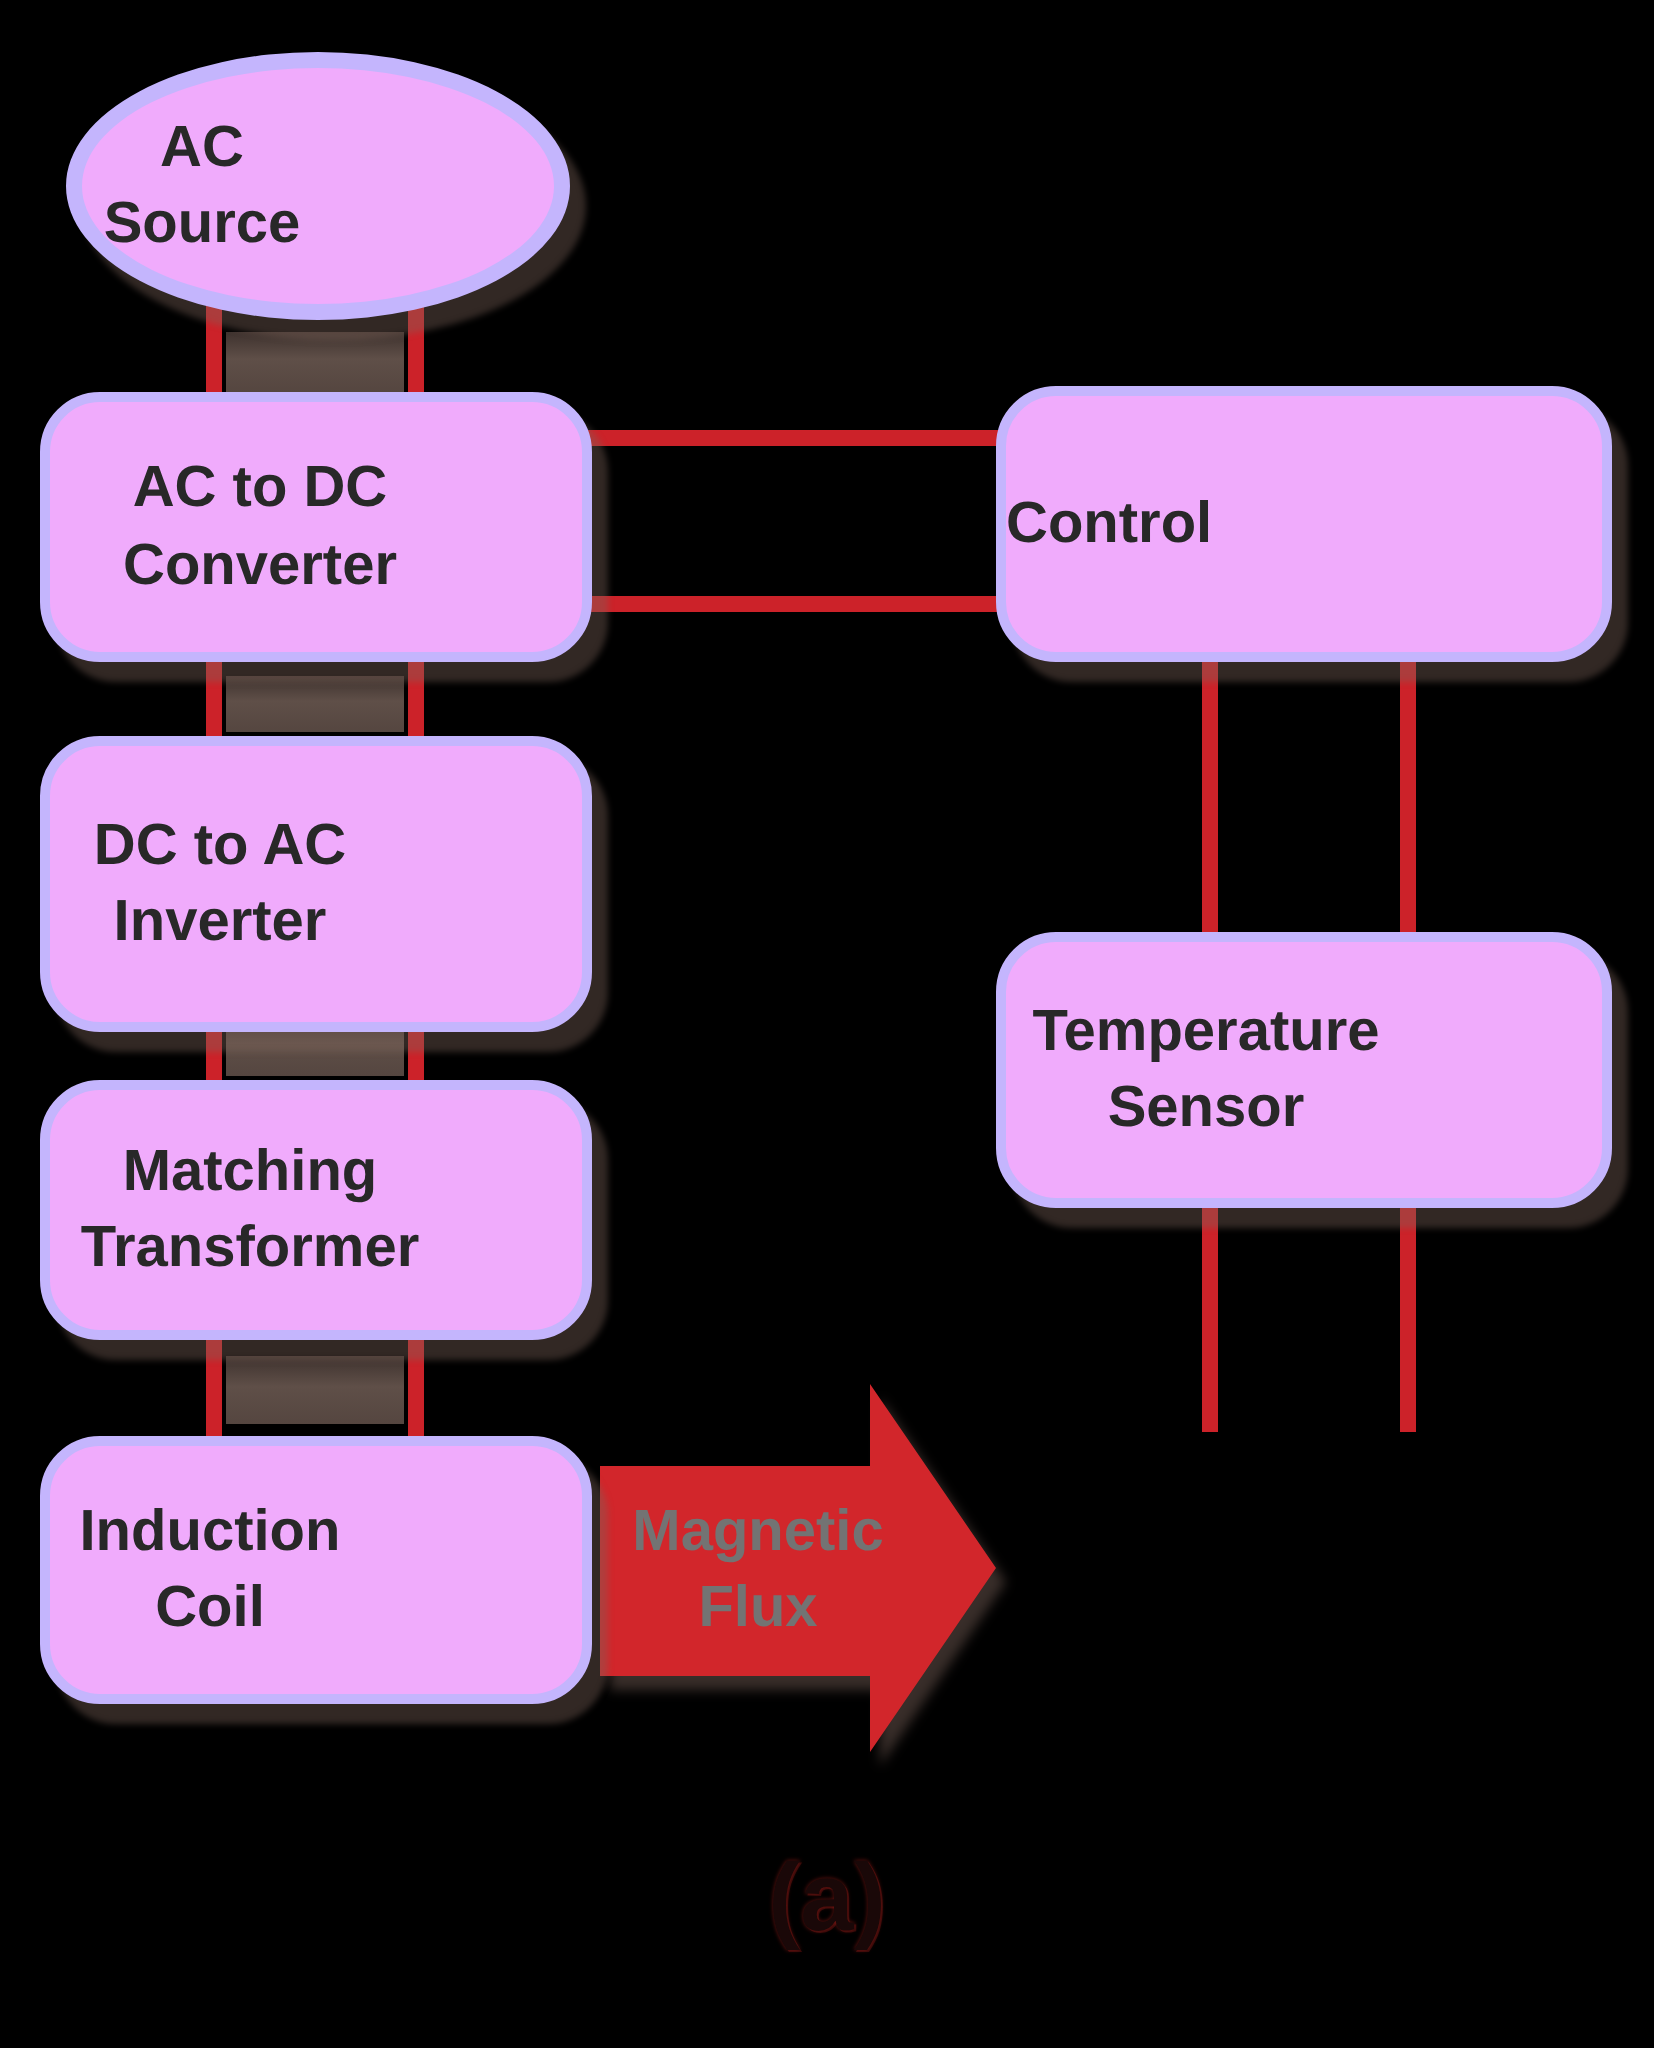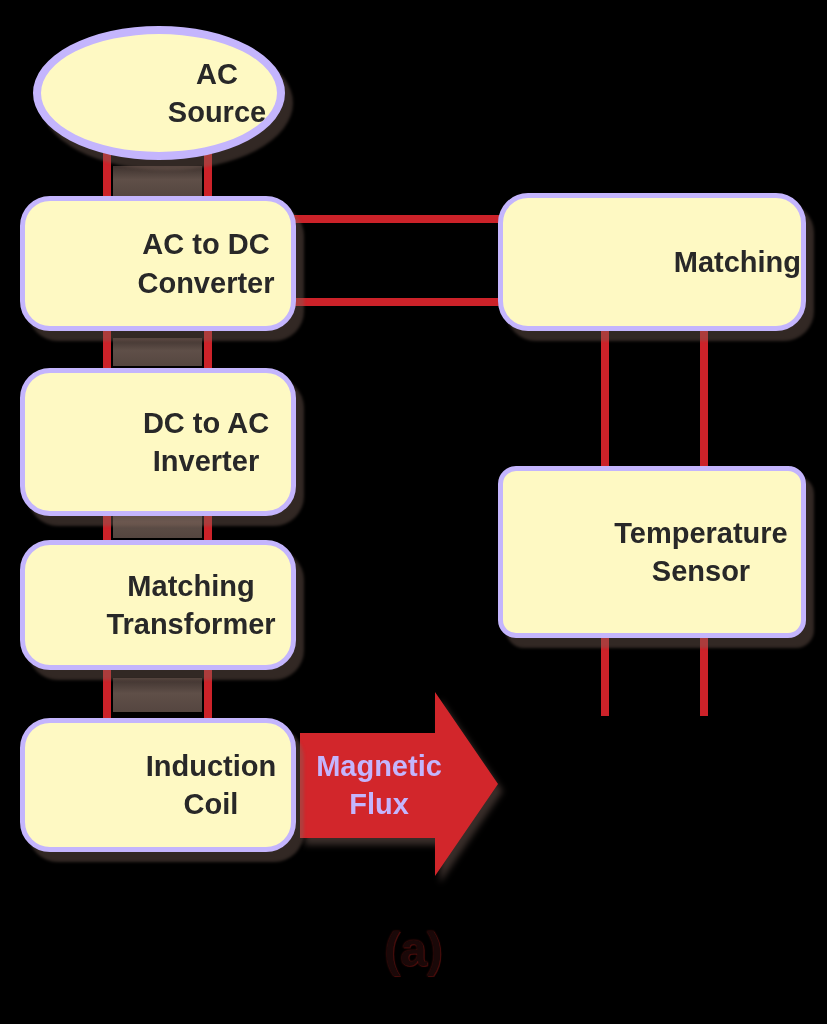--- a/index.html
+++ b/index.html
@@ -19,12 +19,12 @@
   
   .node {
     position: absolute;
-    background: #fef9c3;
+    background: #f0abfc;
     border: 5px solid #c4b5fd;
     box-sizing: border-box;
     display: flex;
     align-items: center;
-    justify-content: flex-end;
+    justify-content: flex-start;
     box-shadow: 8px 10px 3px rgba(125, 100, 90, 0.40);
     z-index: 3;
   }

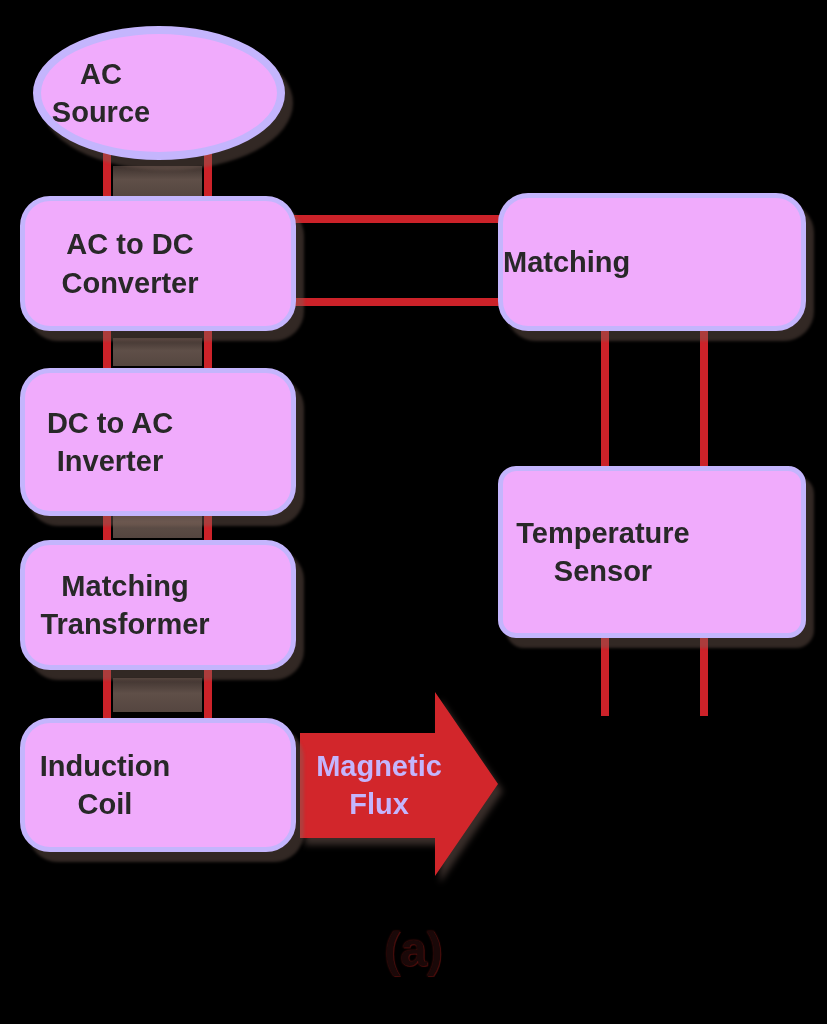--- a/index.html
+++ b/index.html
@@ -180,7 +180,7 @@
   </div>
 
   <div class="node rounded col-right" id="node-control">
-    <span class="node-label">Matching</span>
+    <span class="node-label">Control</span>
   </div>
 
   <div class="node rounded col-left" id="node-dc-to-ac-inverter">

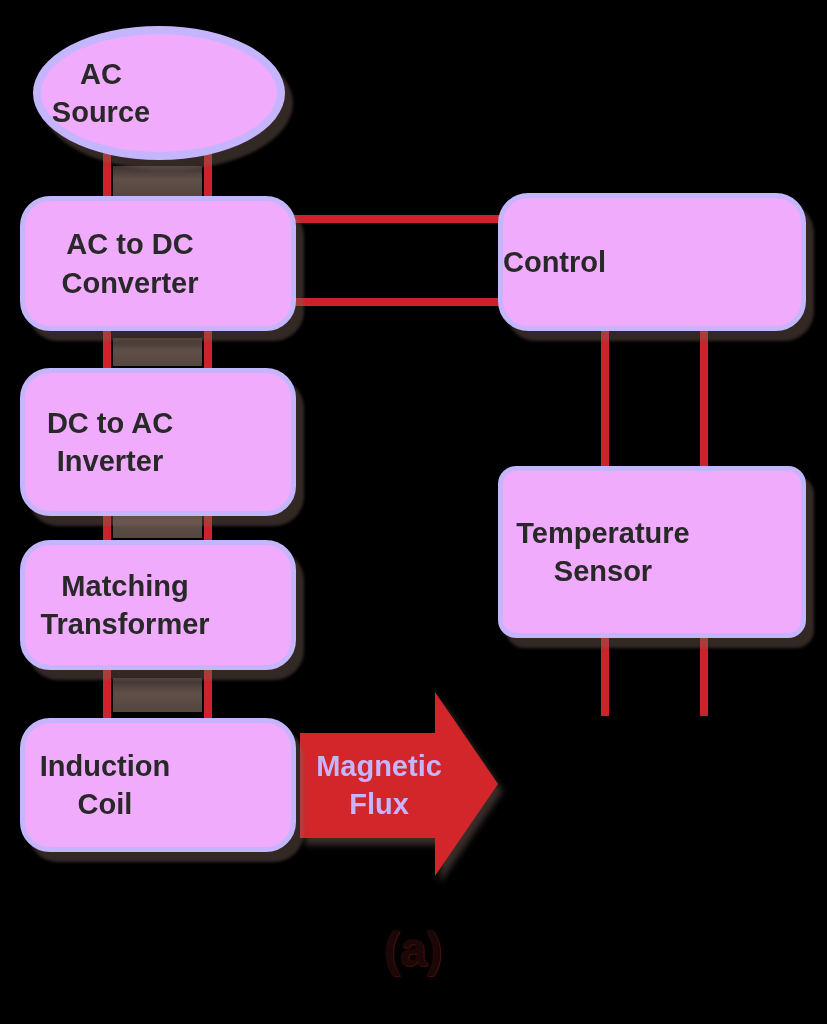--- a/index.html
+++ b/index.html
@@ -51,7 +51,7 @@
   #node-matching-transformer { top: 540px; height: 130px; }
   #node-induction-coil       { top: 718px; height: 134px; }
   #node-control              { top: 193px; height: 138px; }
-  #node-temperature-sensor   { top: 466px; height: 172px; border-radius: 18px; }
+  #node-temperature-sensor   { top: 466px; height: 138px; }
   #node-work-piece           { top: 712px; height: 140px; }
 
   

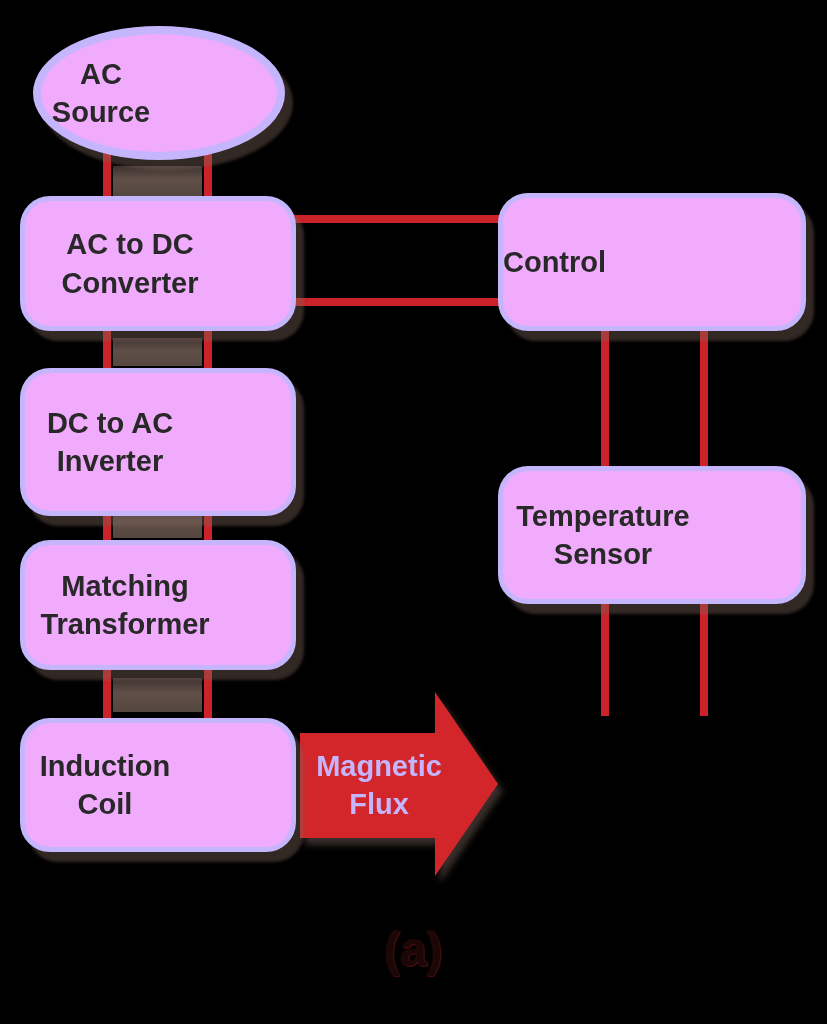--- a/index.html
+++ b/index.html
@@ -125,7 +125,7 @@
     font-weight: bold;
     font-size: 29px;
     line-height: 1.3;
-    color: #c4b5fd;
+    color: #737373;
     z-index: 2;
   }
 

